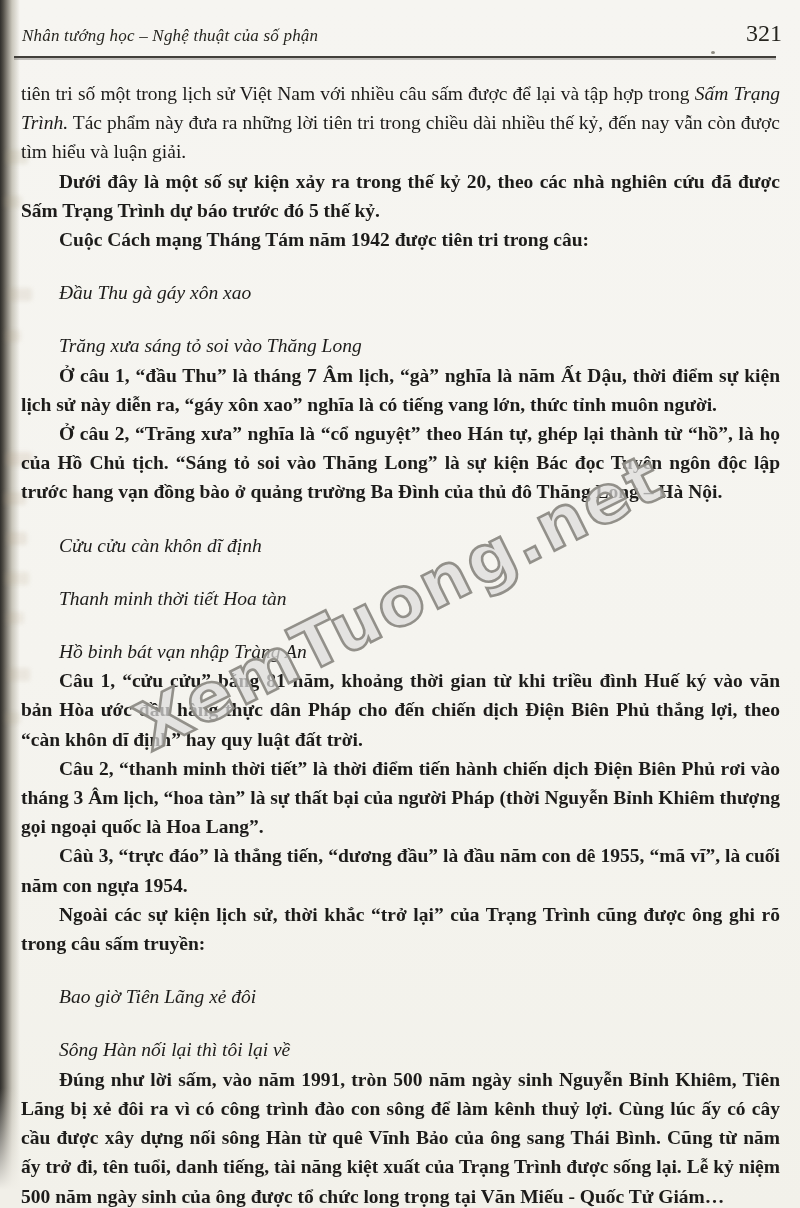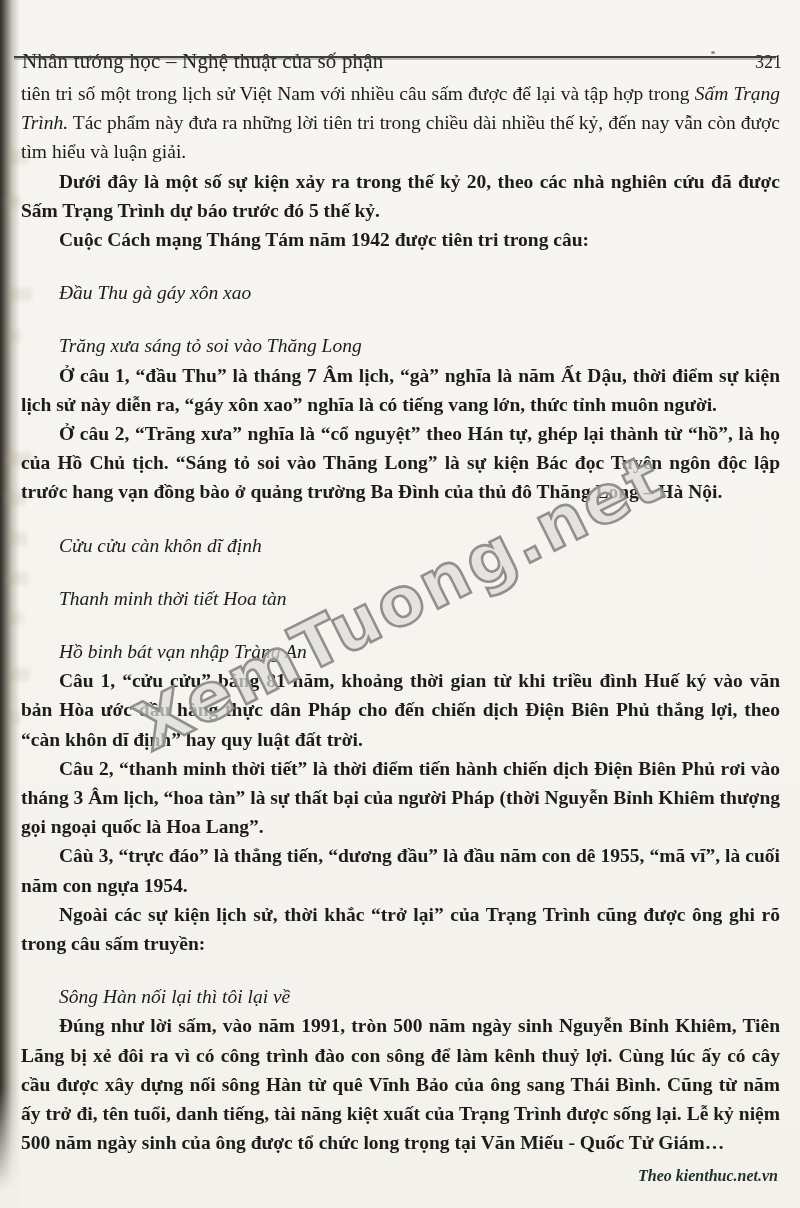--- a/index.html
+++ b/index.html
@@ -35,7 +35,7 @@
     display: flex; justify-content: space-between; align-items: baseline;
   }
   .running-title {
-    font-size: 21px; color: #26251f;
+    font-style: italic; font-size: 17px; color: #26251f;
     letter-spacing: 0.2px;
   }
   .page-number { font-size: 18px; color: #26251f; margin-top: 32px; }

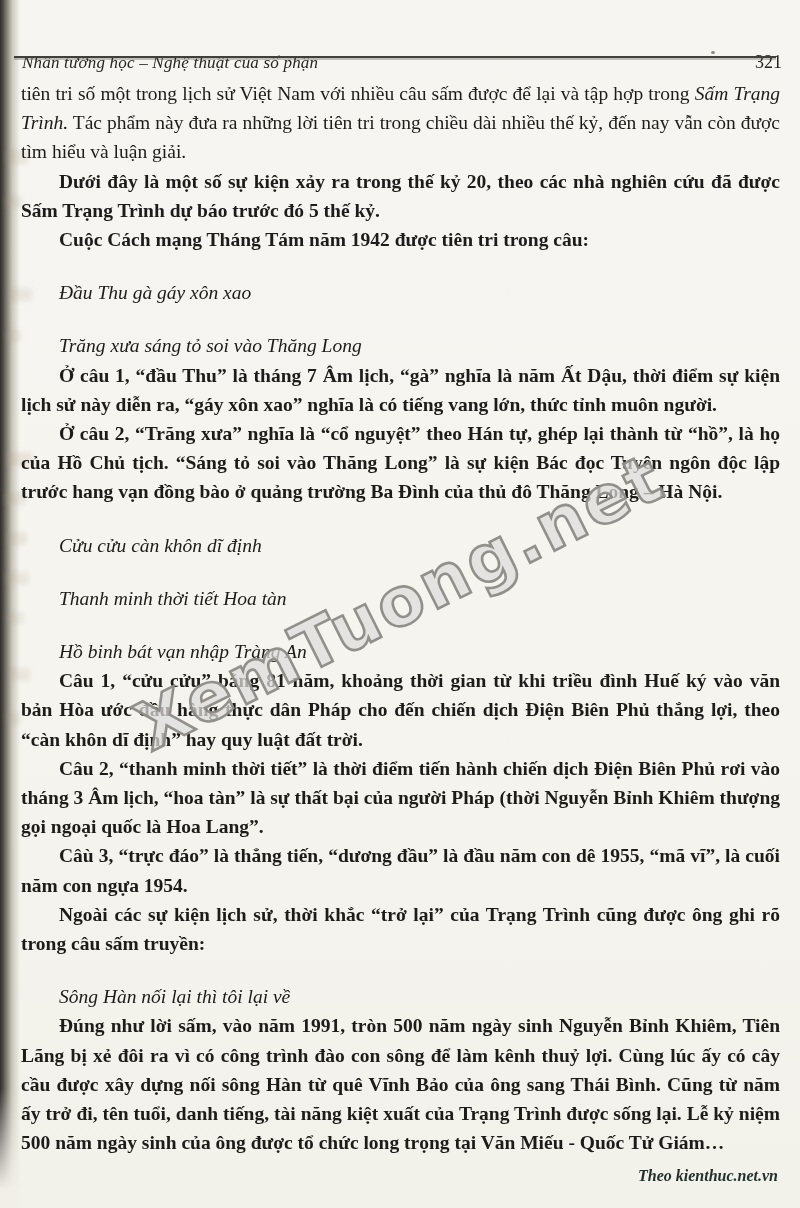--- a/index.html
+++ b/index.html
@@ -38,7 +38,7 @@
     font-style: italic; font-size: 17px; color: #26251f;
     letter-spacing: 0.2px;
   }
-  .page-number { font-size: 18px; color: #26251f; margin-top: 32px; }
+  .page-number { font-size: 24px; color: #26251f; }
   .header-rule {
     position: absolute; top: 56px; left: 14px; right: 24px; height: 2px;
     background: #413f3a;

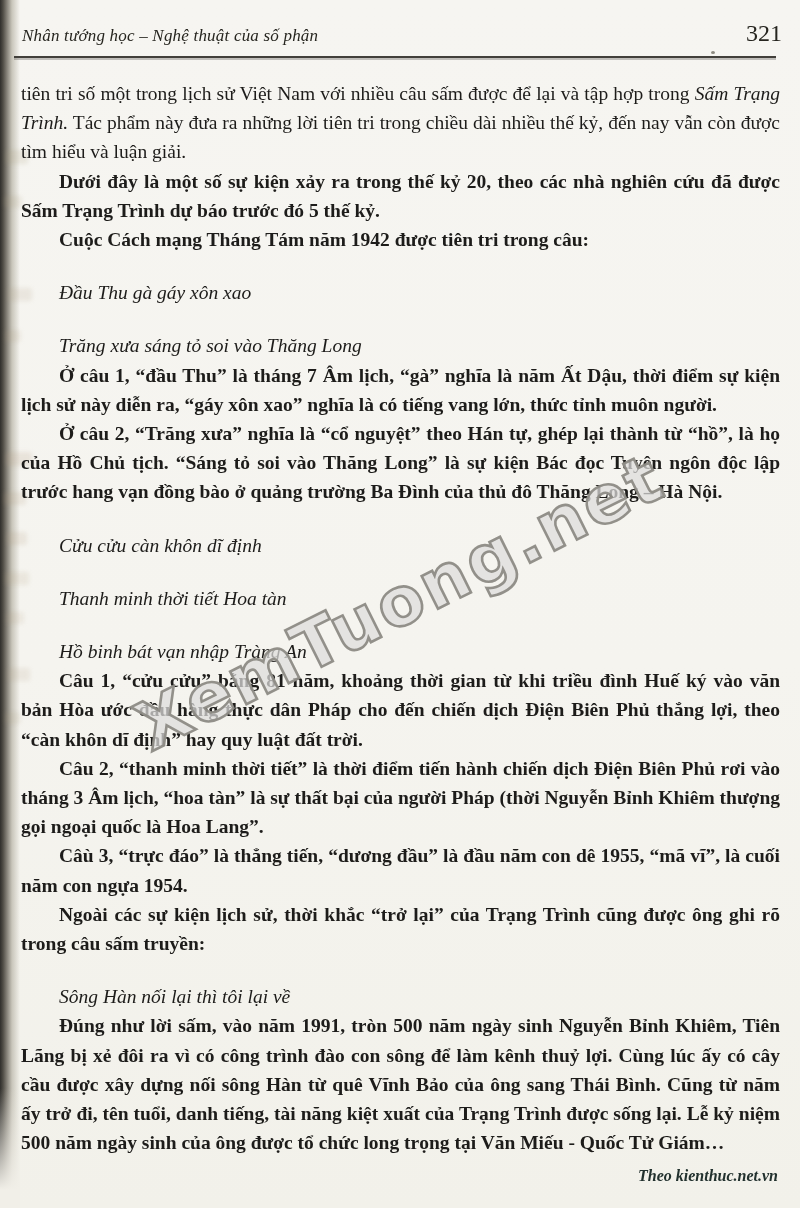--- a/index.html
+++ b/index.html
@@ -120,6 +120,7 @@
       <p class=" indent"><span>Câu 2, “thanh minh thời tiết” là thời điểm tiến hành chiến dịch Điện Biên Phủ rơi vào tháng 3 Âm lịch, “hoa tàn” là sự thất bại của người Pháp (thời Nguyễn Bỉnh Khiêm thượng gọi ngoại quốc là Hoa Lang”.</span></p>
       <p class=" indent"><span>Câù 3, “trực đáo” là thẳng tiến, “dương đầu” là đầu năm con dê 1955, “mã vĩ”, là cuối năm con ngựa 1954.</span></p>
       <p class=" indent"><span>Ngoài các sự kiện lịch sử, thời khắc “trở lại” của Trạng Trình cũng được ông ghi rõ trong câu sấm truyền:</span></p>
+      <p class="verse"><span class="it">Bao giờ Tiên Lãng xẻ đôi</span></p>
       <p class="verse"><span class="it">Sông Hàn nối lại thì tôi lại về</span></p>
       <p class=" indent"><span>Đúng như lời sấm, vào năm 1991, tròn 500 năm ngày sinh Nguyễn Bỉnh Khiêm, Tiên Lãng bị xẻ đôi ra vì có công trình đào con sông để làm kênh thuỷ lợi. Cùng lúc ấy có cây cầu được xây dựng nối sông Hàn từ quê Vĩnh Bảo của ông sang Thái Bình. Cũng từ năm ấy trở đi, tên tuổi, danh tiếng, tài năng kiệt xuất của Trạng Trình được sống lại. Lễ kỷ niệm 500 năm ngày sinh của ông được tổ chức long trọng tại Văn Miếu -  Quốc Tử Giám…</span></p>
       <div class="attribution">Theo kienthuc.net.vn</div>

